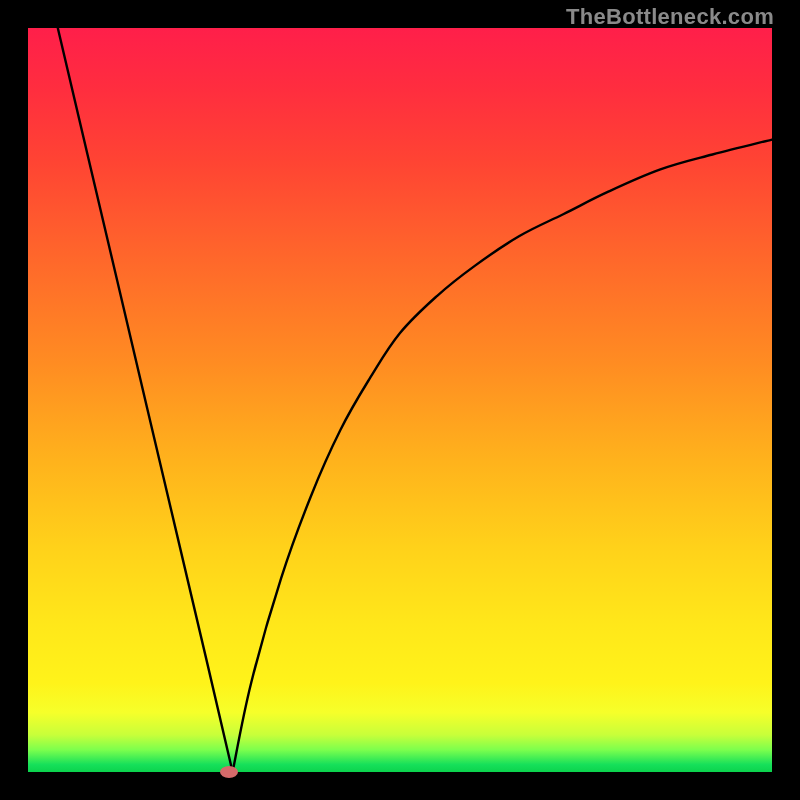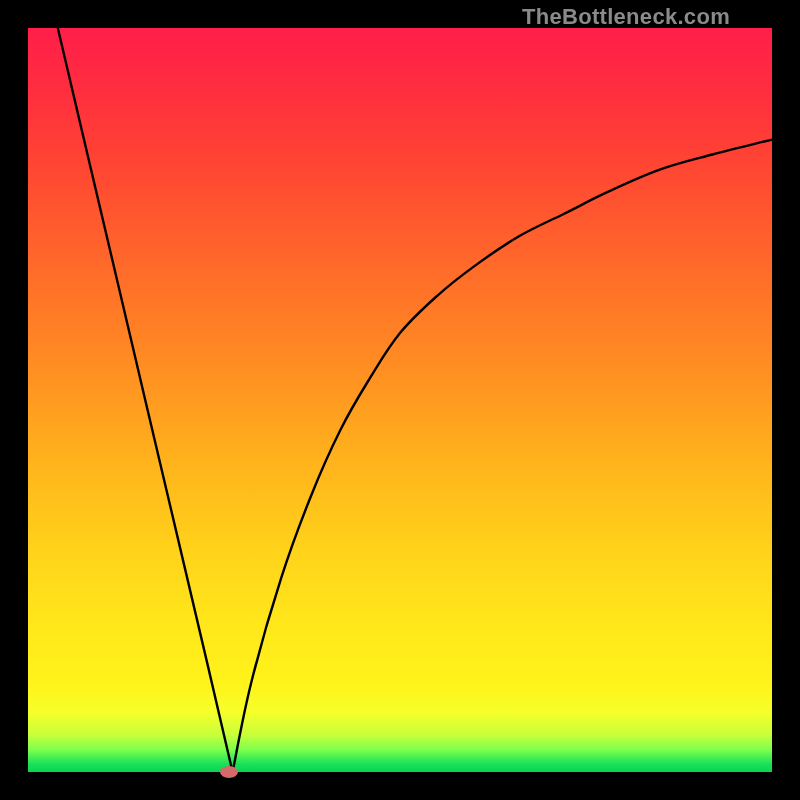--- a/index.html
+++ b/index.html
@@ -18,6 +18,7 @@
     width: 740px;
     height: 800px;
     background: #000;
+    padding-left: 44px;
   }
   .plot-area {
     position: absolute;

